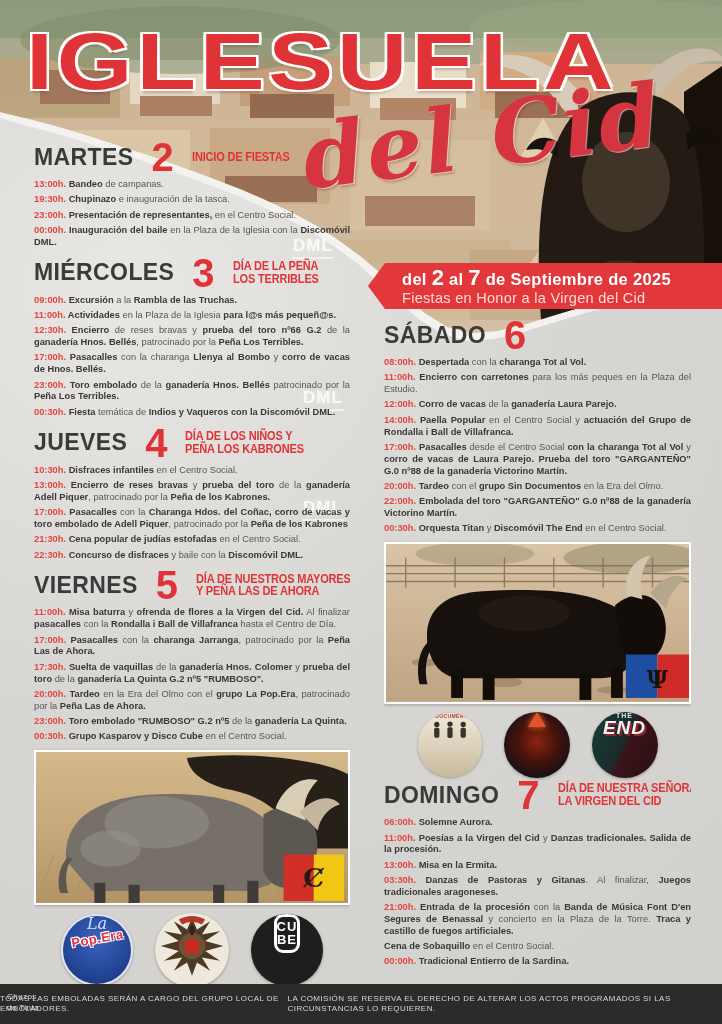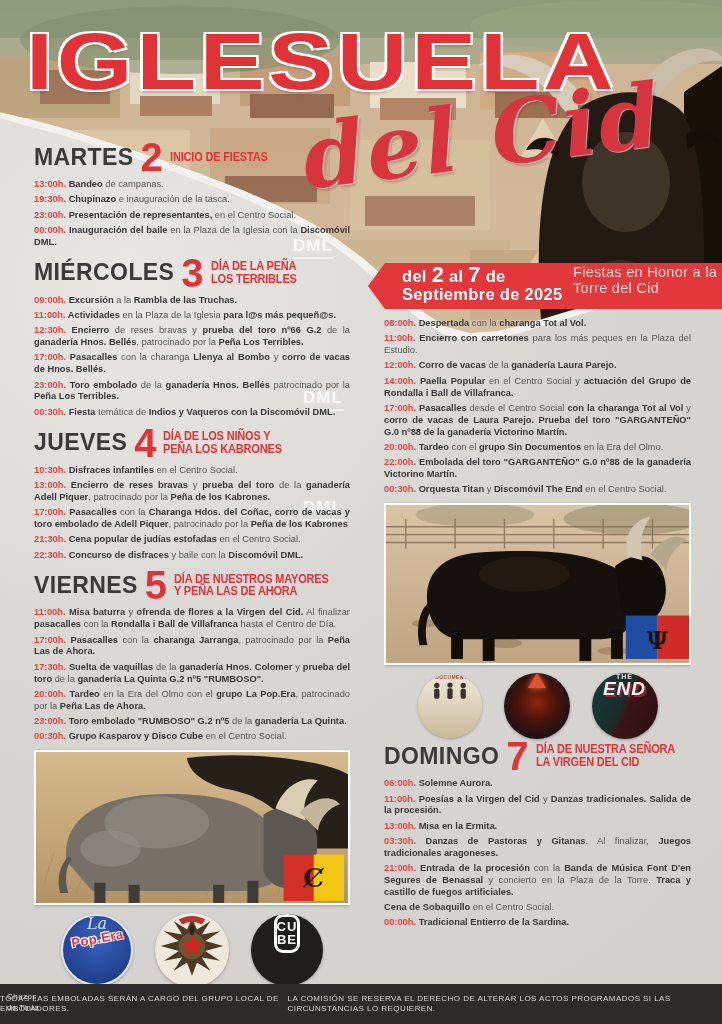--- a/index.html
+++ b/index.html
@@ -46,7 +46,7 @@
   .col-right{left:384px; top:318px; width:307px; height:666px;}
 
   .day{margin-bottom:7px;}
-  .day-header{display:flex; align-items:center; gap:7px; margin-bottom:5px; white-space:nowrap;}
+  .day-header{display:flex; align-items:center; gap:18px; margin-bottom:5px; white-space:nowrap;}
   .day-name{font-size:23px; font-weight:bold; color:var(--text_dark); letter-spacing:.4px;}
   .day-num{font-size:40px; font-weight:bold; color:var(--red); line-height:.85;}
   .day-sub{font-size:12.5px; font-weight:bold; color:var(--red); line-height:1.03;

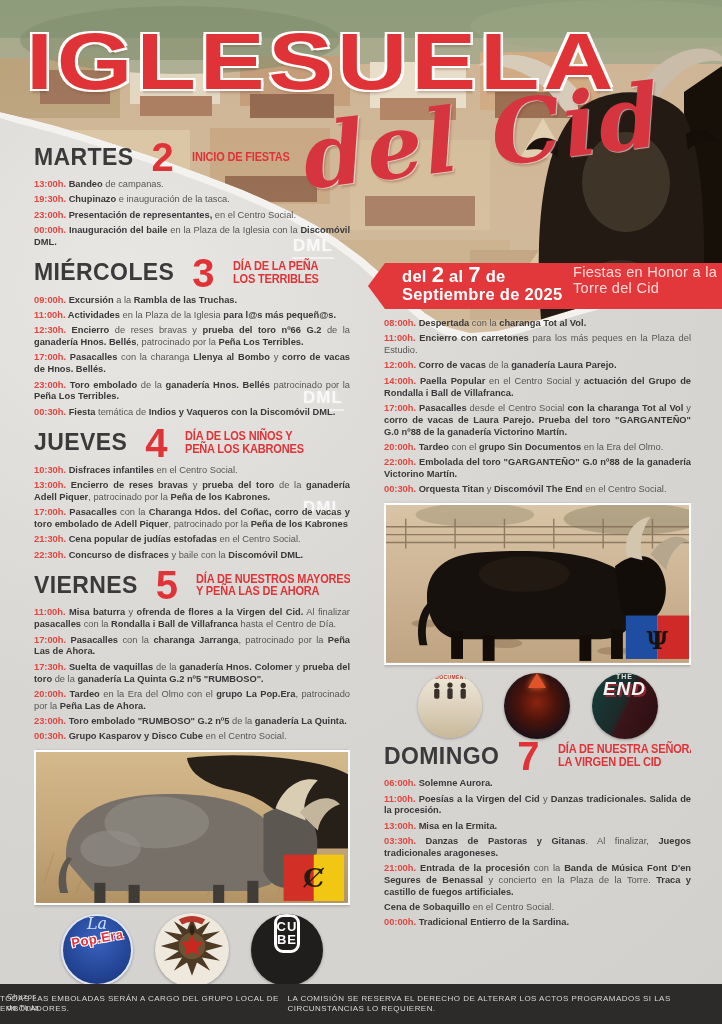--- a/index.html
+++ b/index.html
@@ -34,7 +34,7 @@
   .banner{position:absolute; left:368px; top:263px; width:354px; height:46px;
     background:var(--banner_red);
     clip-path:polygon(17px 0,100% 0,100% 100%,17px 100%,0 50%);
-    color:#fff; display:flex; flex-direction:row; justify-content:center; padding-left:34px;
+    color:#fff; display:flex; flex-direction:column; justify-content:center; padding-left:34px;
     box-shadow:0 3px 5px rgba(0,0,0,.2);}
   .banner .l1{font-weight:bold; font-size:16.5px; letter-spacing:.3px; line-height:1.05;}
   .banner .l1 .num{font-size:22px;}

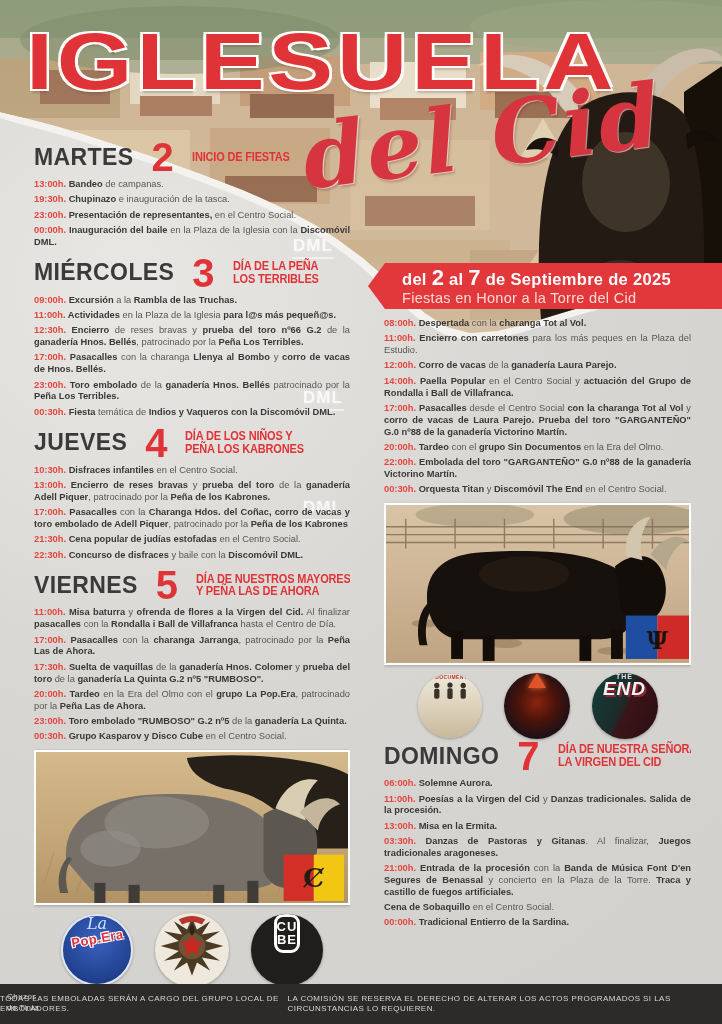--- a/index.html
+++ b/index.html
@@ -152,7 +152,7 @@
 
   <div class="banner">
     <div class="l1"><span>del </span><span class="num">2</span><span> al </span><span class="num">7</span><span> de Septiembre de 2025</span></div>
-    <div class="l2">Fiestas en Honor a la Torre del Cid</div>
+    <div class="l2">Fiestas en Honor a la Virgen del Cid</div>
   </div>
 
   <div class="dml" style="left:278px; top:236px;">DML</div>

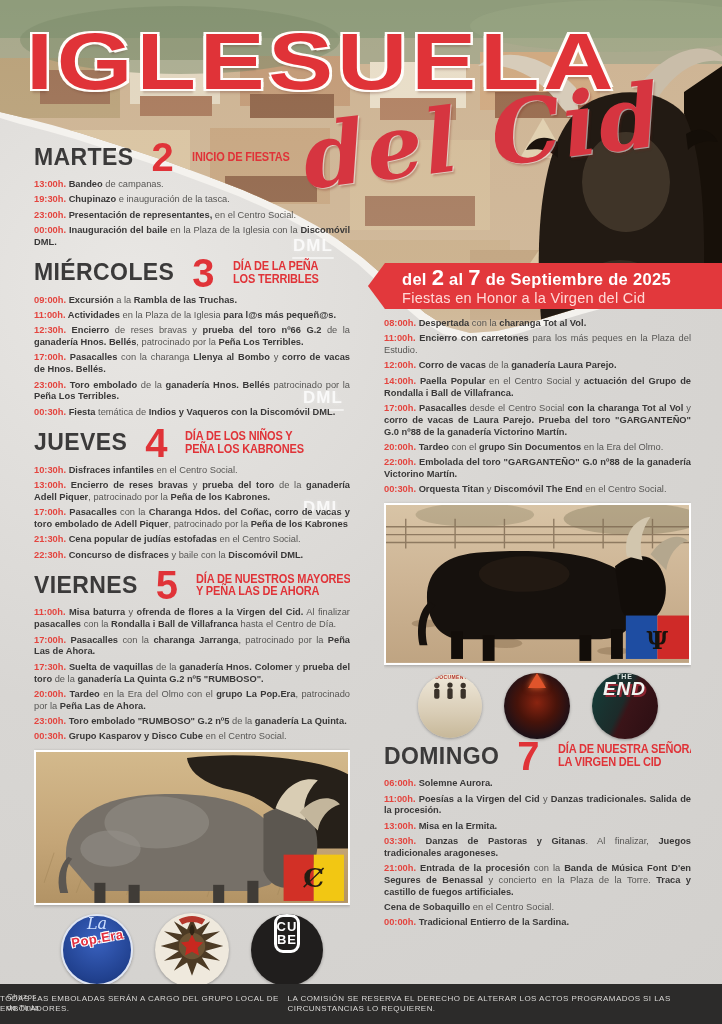--- a/index.html
+++ b/index.html
@@ -295,6 +295,10 @@
   <div class="col col-right">
     <div>
         <section class="day">
+          <div class="day-header">
+            <span class="day-name">SÁBADO</span>
+            <span class="day-num">6</span>
+          </div>
           <p class="event"><span class="time">08:00h. </span><b>Despertada</b> con la <b>charanga Tot al Vol.</b></p>
           <p class="event"><span class="time">11:00h. </span><b>Encierro con carretones</b> para los más peques en la Plaza del Estudio.</p>
           <p class="event"><span class="time">12:00h. </span><b>Corro de vacas</b> de la <b>ganadería Laura Parejo.</b></p>

